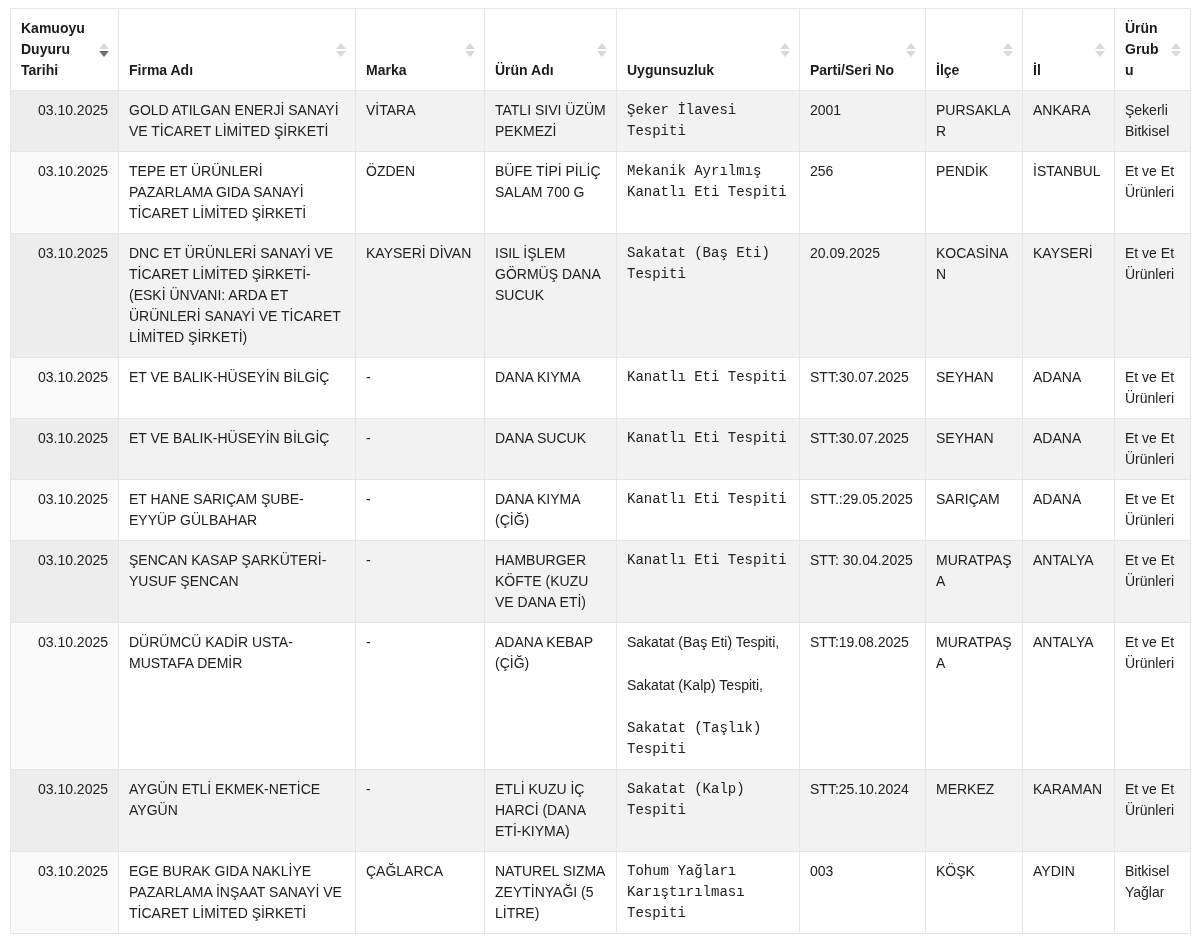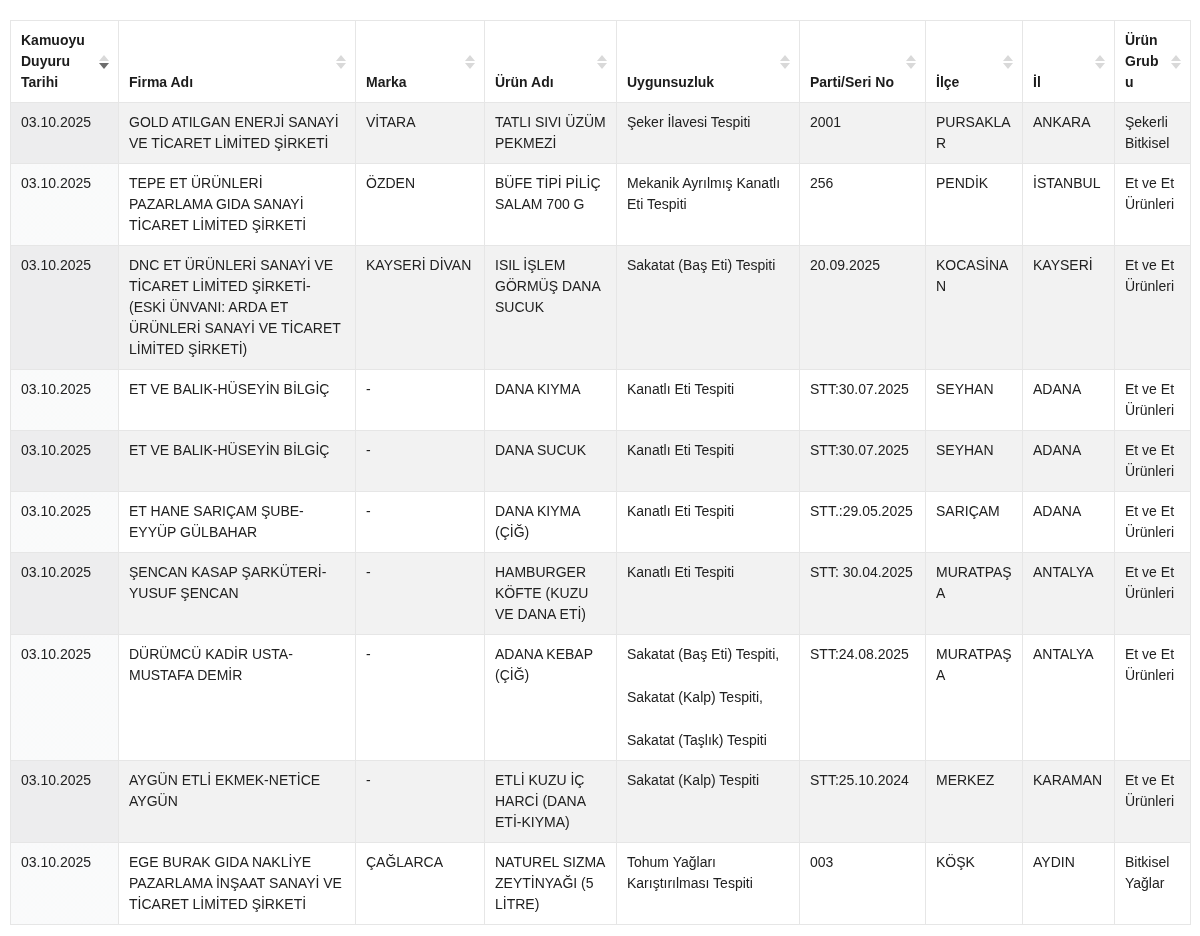--- a/index.html
+++ b/index.html
@@ -10,7 +10,7 @@
     font-family: "Liberation Sans", "DejaVu Sans", sans-serif;
     color: #212121;
   }
-  .table-wrap { margin: 20px 10px; }
+  .table-wrap { margin: 8px 10px; }
   table.data-table {
     width: 1180px;
     border-collapse: collapse;

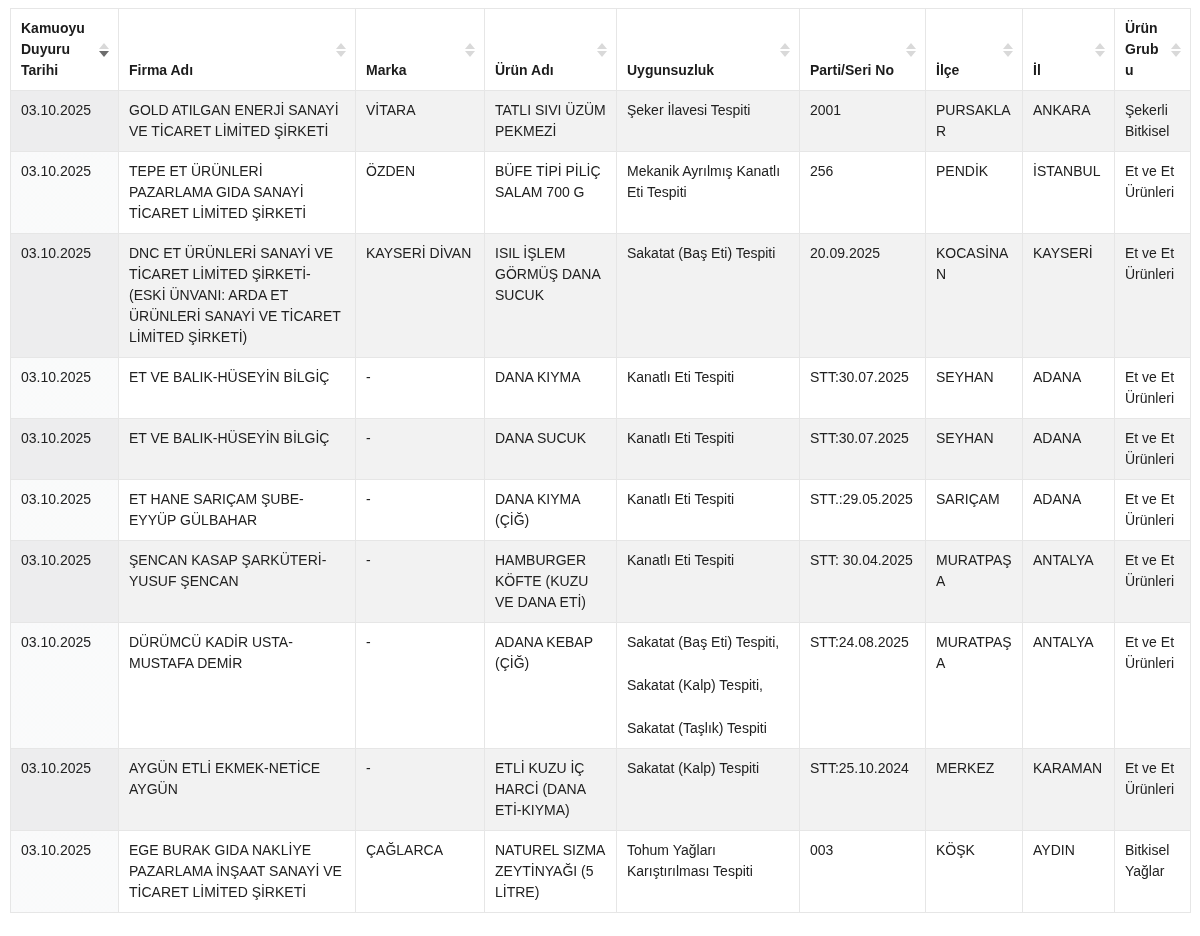--- a/index.html
+++ b/index.html
@@ -45,6 +45,7 @@
   tbody tr.even { background: #ffffff; }
   td.sorted-col {
     background-image: linear-gradient(rgba(15,30,60,0.025), rgba(15,30,60,0.025));
+    text-align: right;
   }
   td p { margin: 0 0 22px 0; }
   td p:last-child { margin-bottom: 0; }

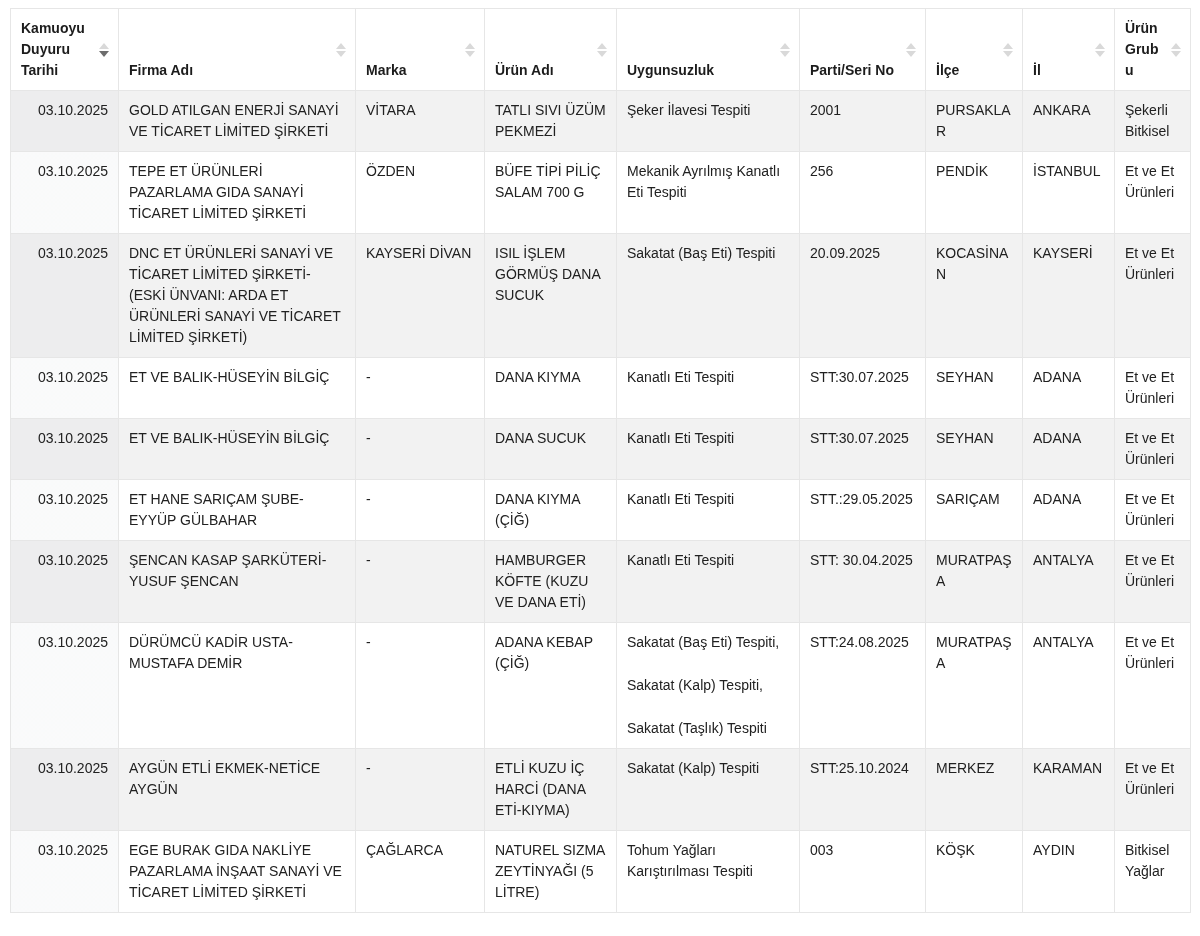--- a/index.html
+++ b/index.html
@@ -48,7 +48,7 @@
     text-align: right;
   }
   td p { margin: 0 0 22px 0; }
-  td p:last-child { margin-bottom: 0; }
+  td p:last-child { margin-bottom: 0; font-family: Liberation Mono, monospace; }
 
   
   .sort-icon {

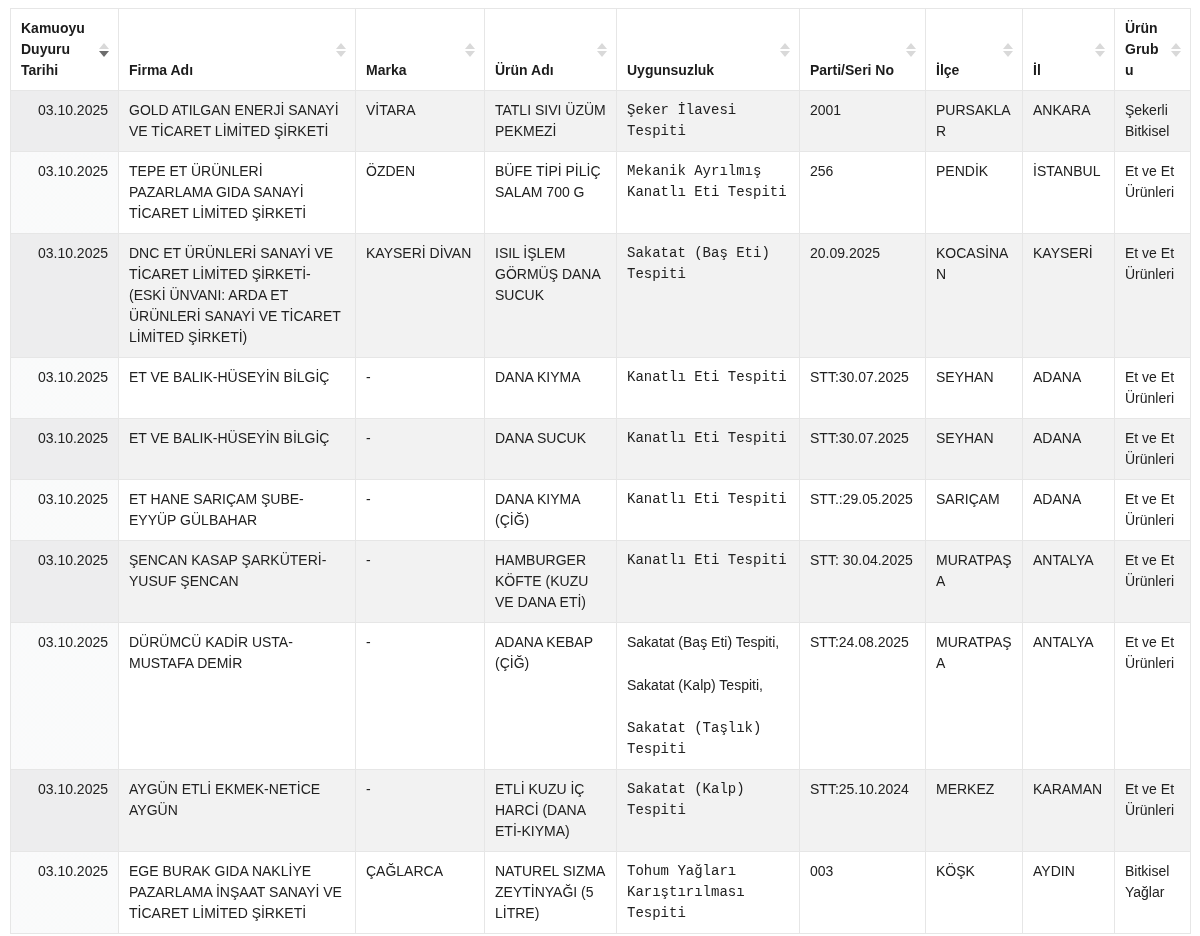--- a/index.html
+++ b/index.html
@@ -232,7 +232,7 @@
             <p>Sakatat (Kalp) Tespiti,</p>
             <p>Sakatat (Taşlık) Tespiti</p>
           </td>
-          <td>STT:24.08.2025</td>
+          <td>STT:19.08.2025</td>
           <td>MURATPAŞA</td>
           <td>ANTALYA</td>
           <td>Et ve Et Ürünleri</td>

